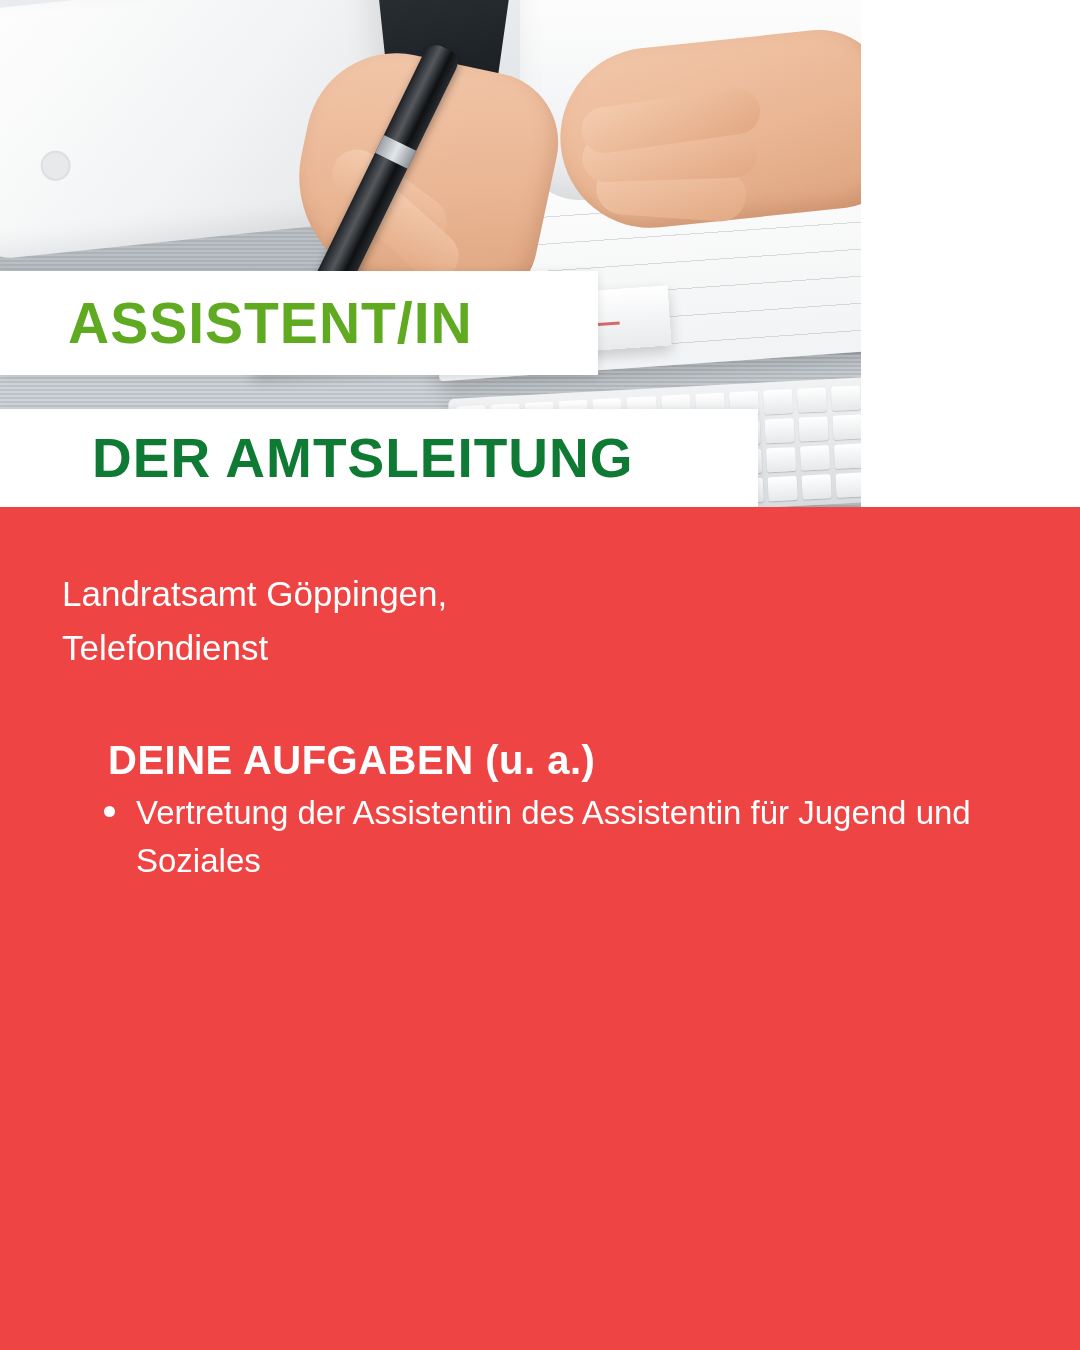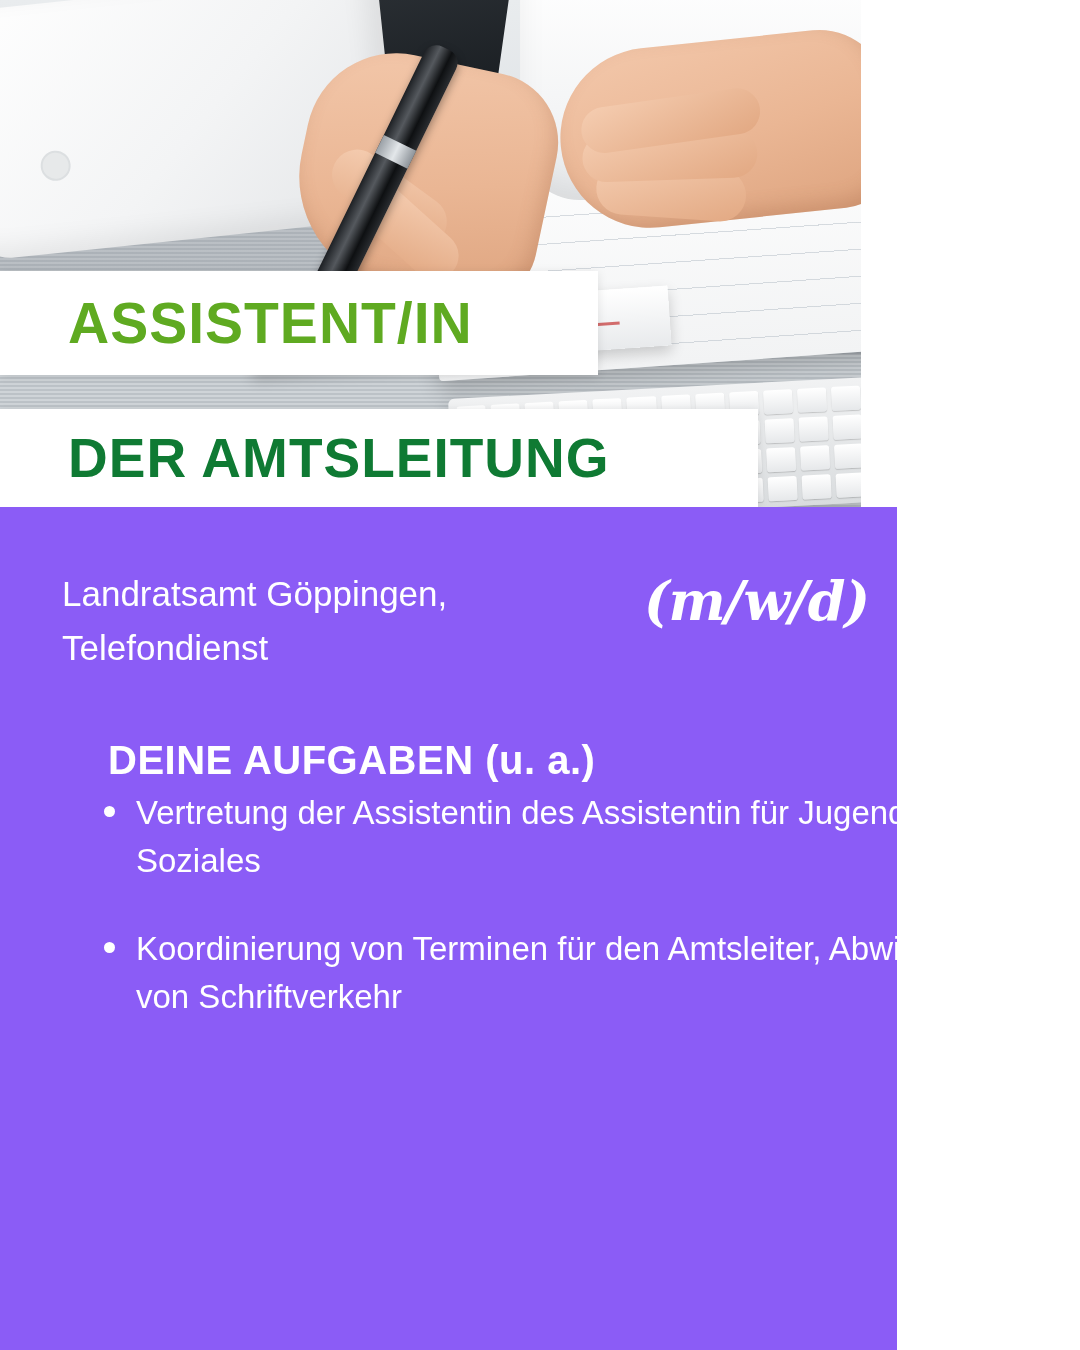--- a/index.html
+++ b/index.html
@@ -243,6 +243,7 @@
     letter-spacing: 1px;
     color: #0f7a33;
     white-space: nowrap;
+    margin-left: 24px;
   }
 
   

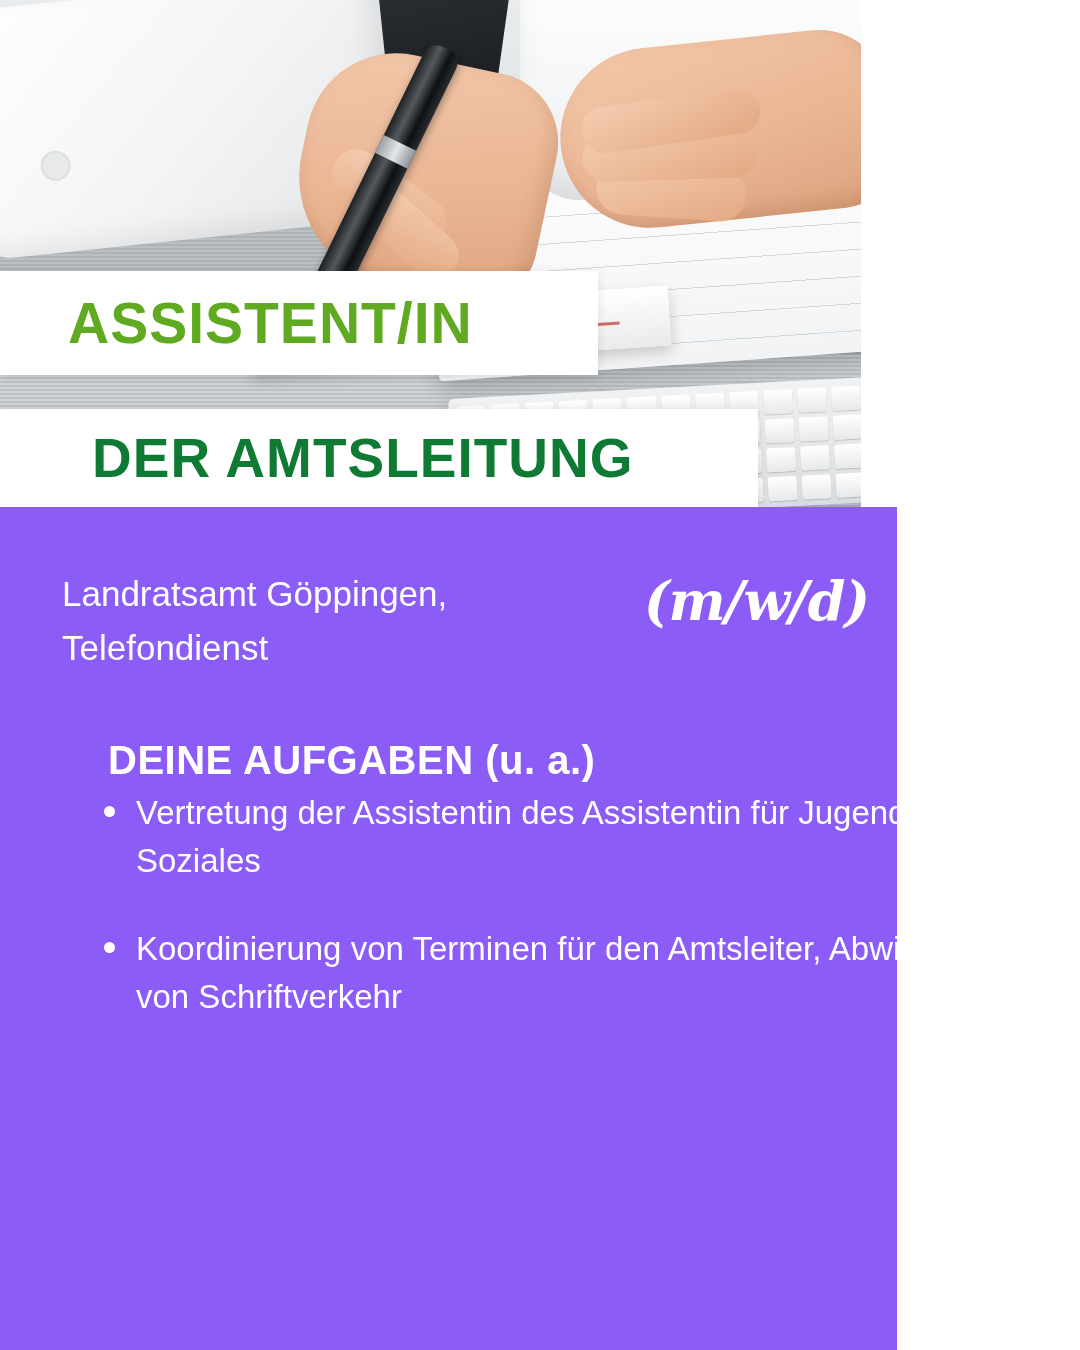--- a/index.html
+++ b/index.html
@@ -250,8 +250,8 @@
   .green {
     position: absolute;
     left: 0; top: 507px;
-    width: 897px; height: 843px;
-    background: #8b5cf6;
+    width: 1080px; height: 843px;
+    background: #ef4444;
   }
   .org {
     position: absolute;

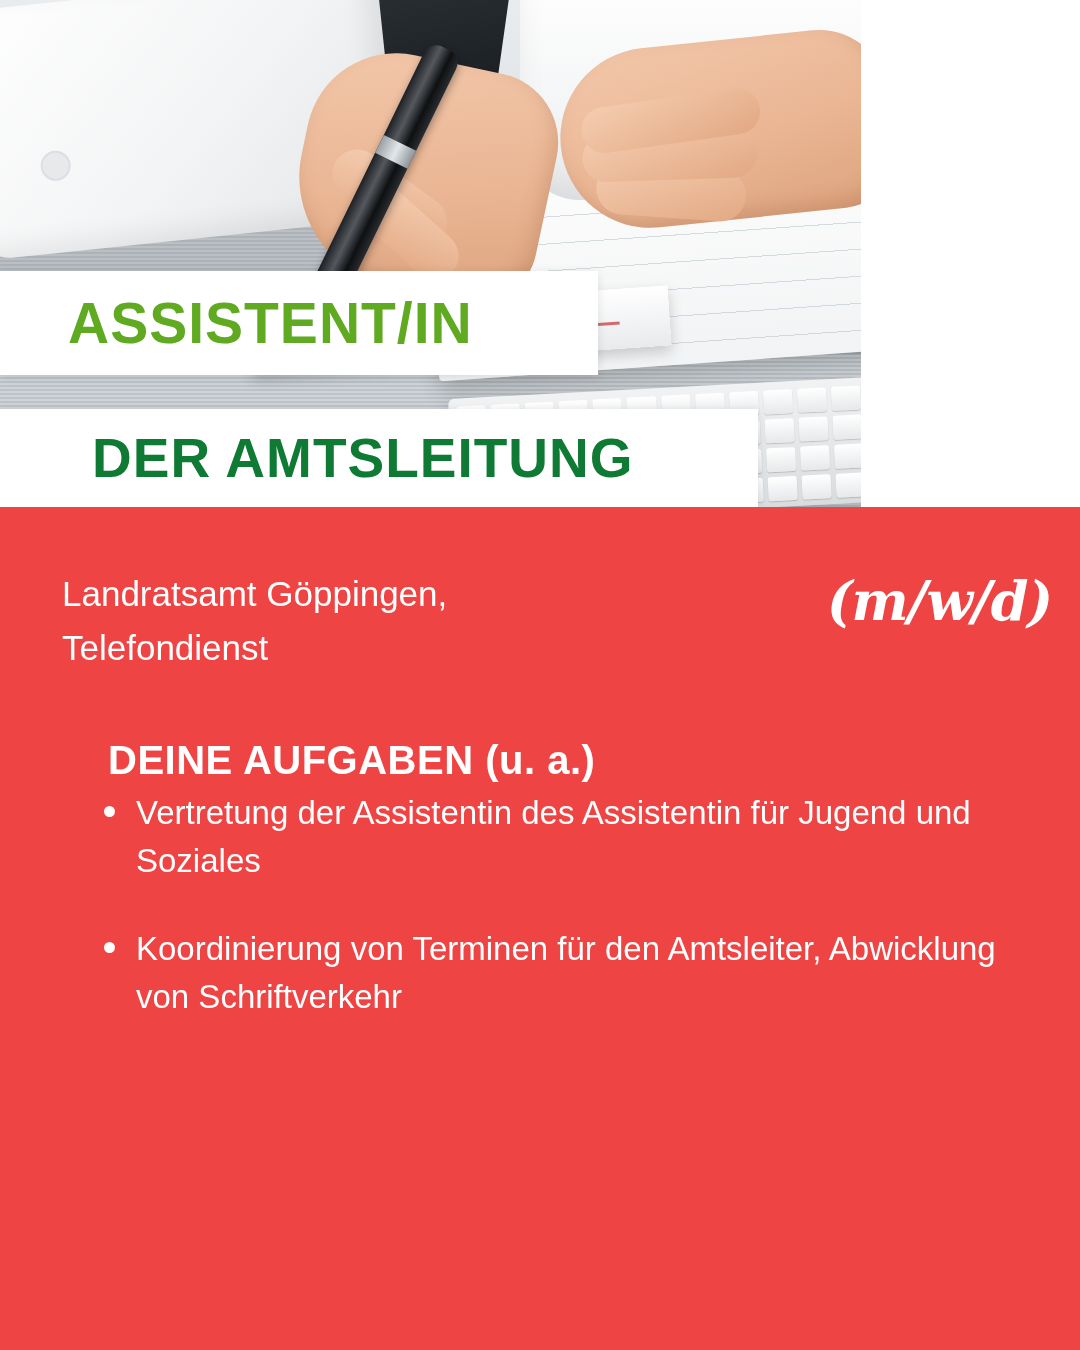--- a/index.html
+++ b/index.html
@@ -429,7 +429,6 @@
       <div>Telefondienst</div>
     </div>
 
-    <div class="mwd">(m/w/d)</div>
 
     <div class="section-head">DEINE AUFGABEN (u. a.)</div>
 

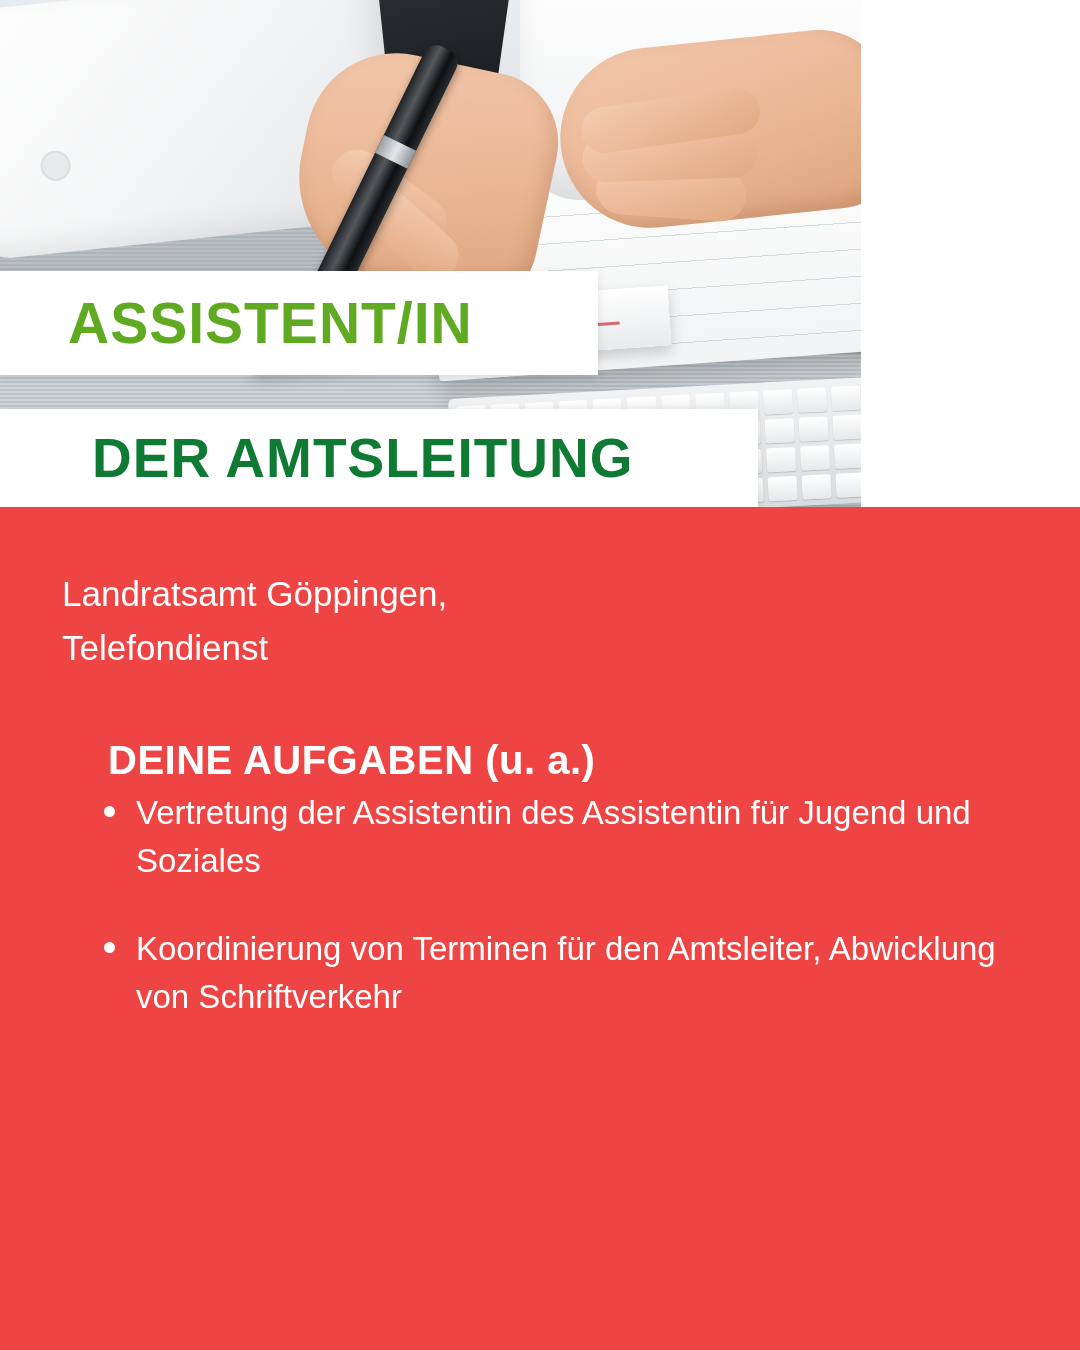--- a/index.html
+++ b/index.html
@@ -434,7 +434,6 @@
 
     <ul class="tasks">
       <li>Vertretung der Assistentin des Assistentin für Jugend und Soziales</li>
-      <li>Koordinierung von Terminen für den Amtsleiter, Abwicklung von Schriftverkehr</li>
     </ul>
 
   </div>

